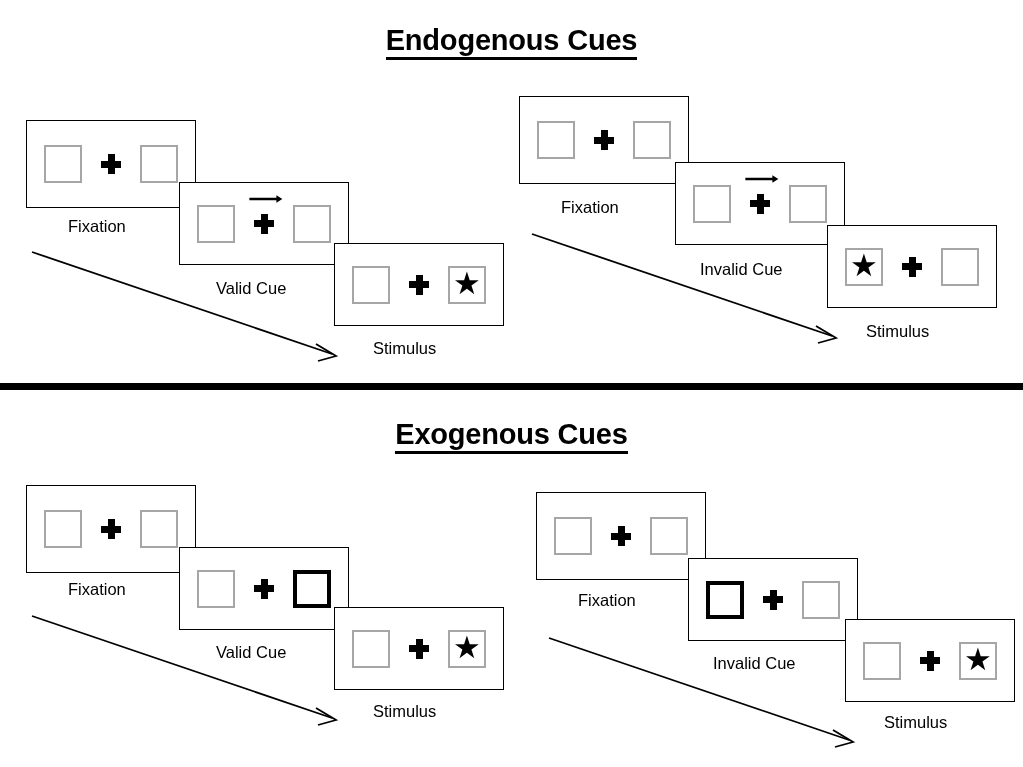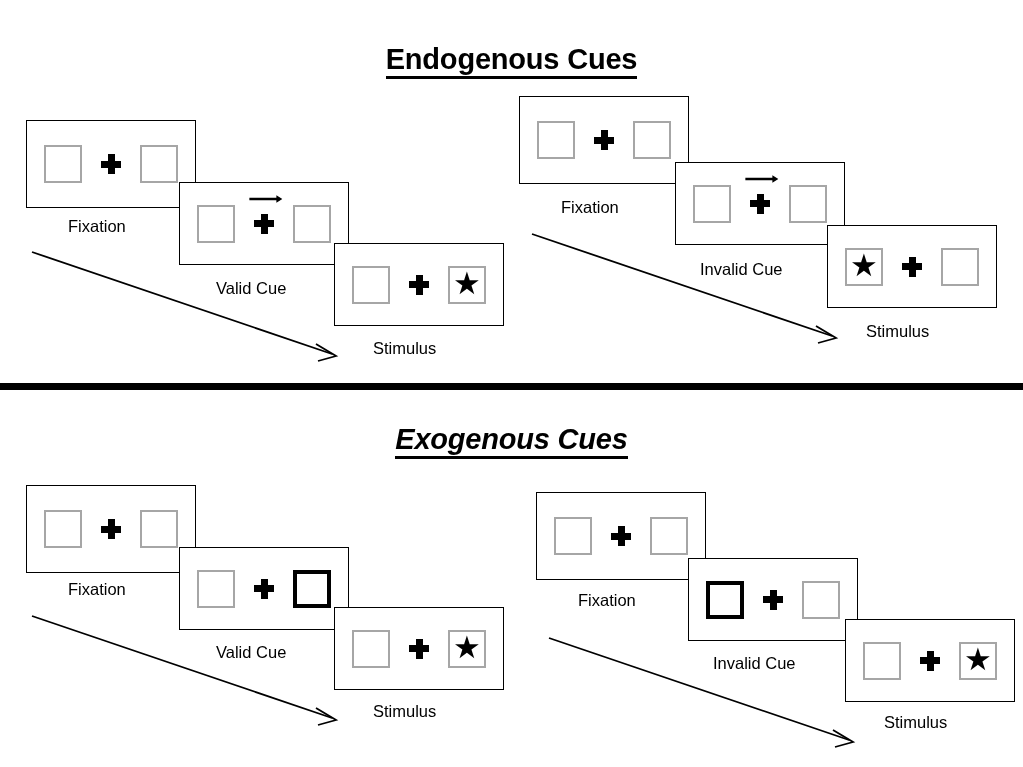--- a/index.html
+++ b/index.html
@@ -28,7 +28,6 @@
     font-size: 29px;
     font-weight: bold;
     letter-spacing: -0.2px;
-    margin-top: 19px;
   }
   .section-title span {
     border-bottom: 3px solid #000;

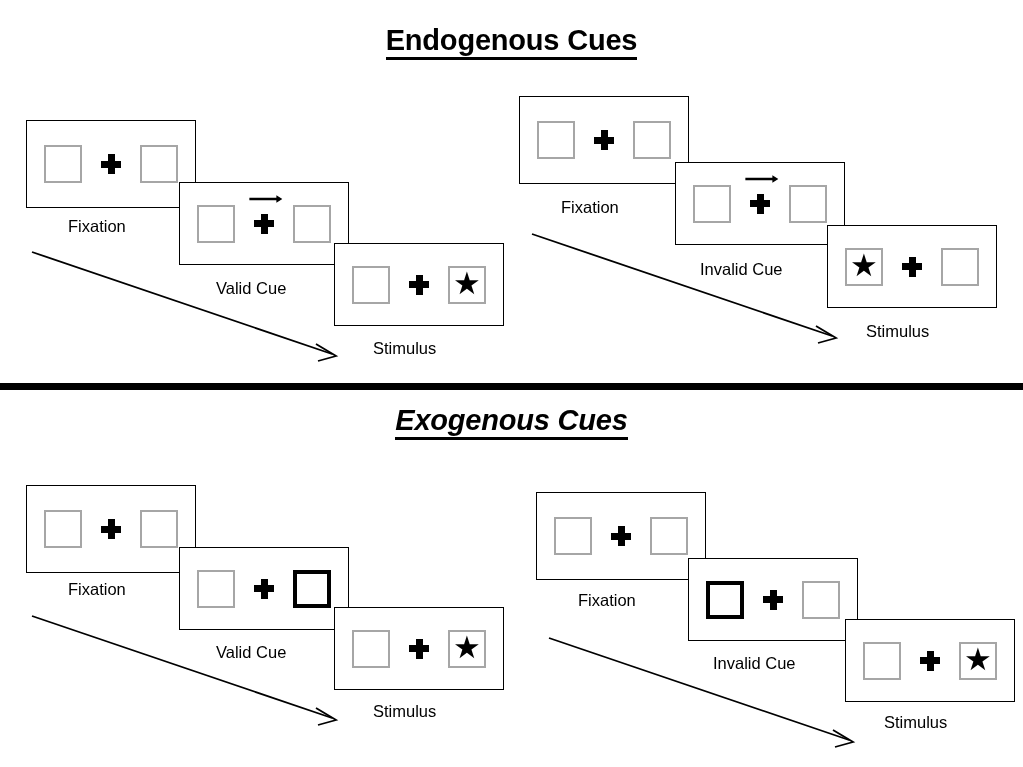--- a/index.html
+++ b/index.html
@@ -240,7 +240,7 @@
 
   <div class="divider" style="top:383px;"></div>
 
-  <div class="section-title" style="top:404px;font-style:italic;">
+  <div class="section-title" style="top:418px;">
     <span>Exogenous Cues</span>
   </div>
 

